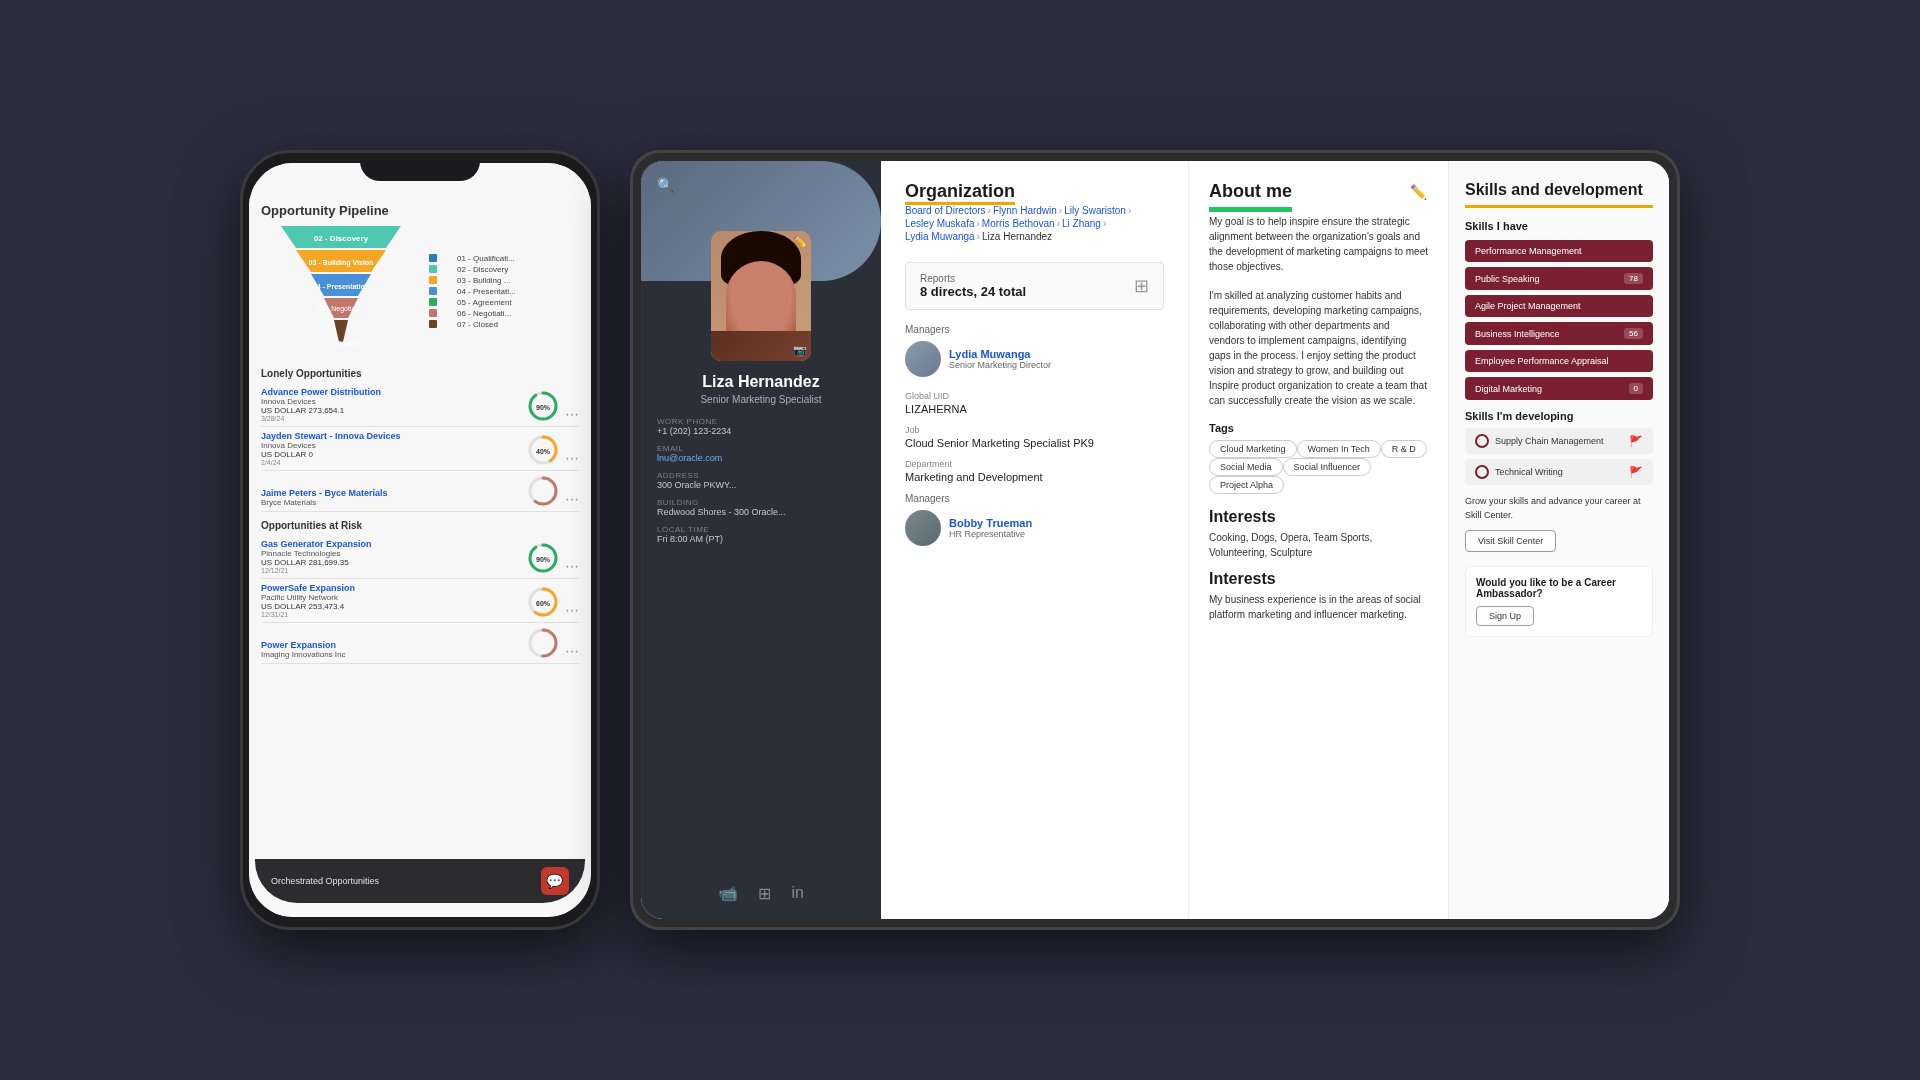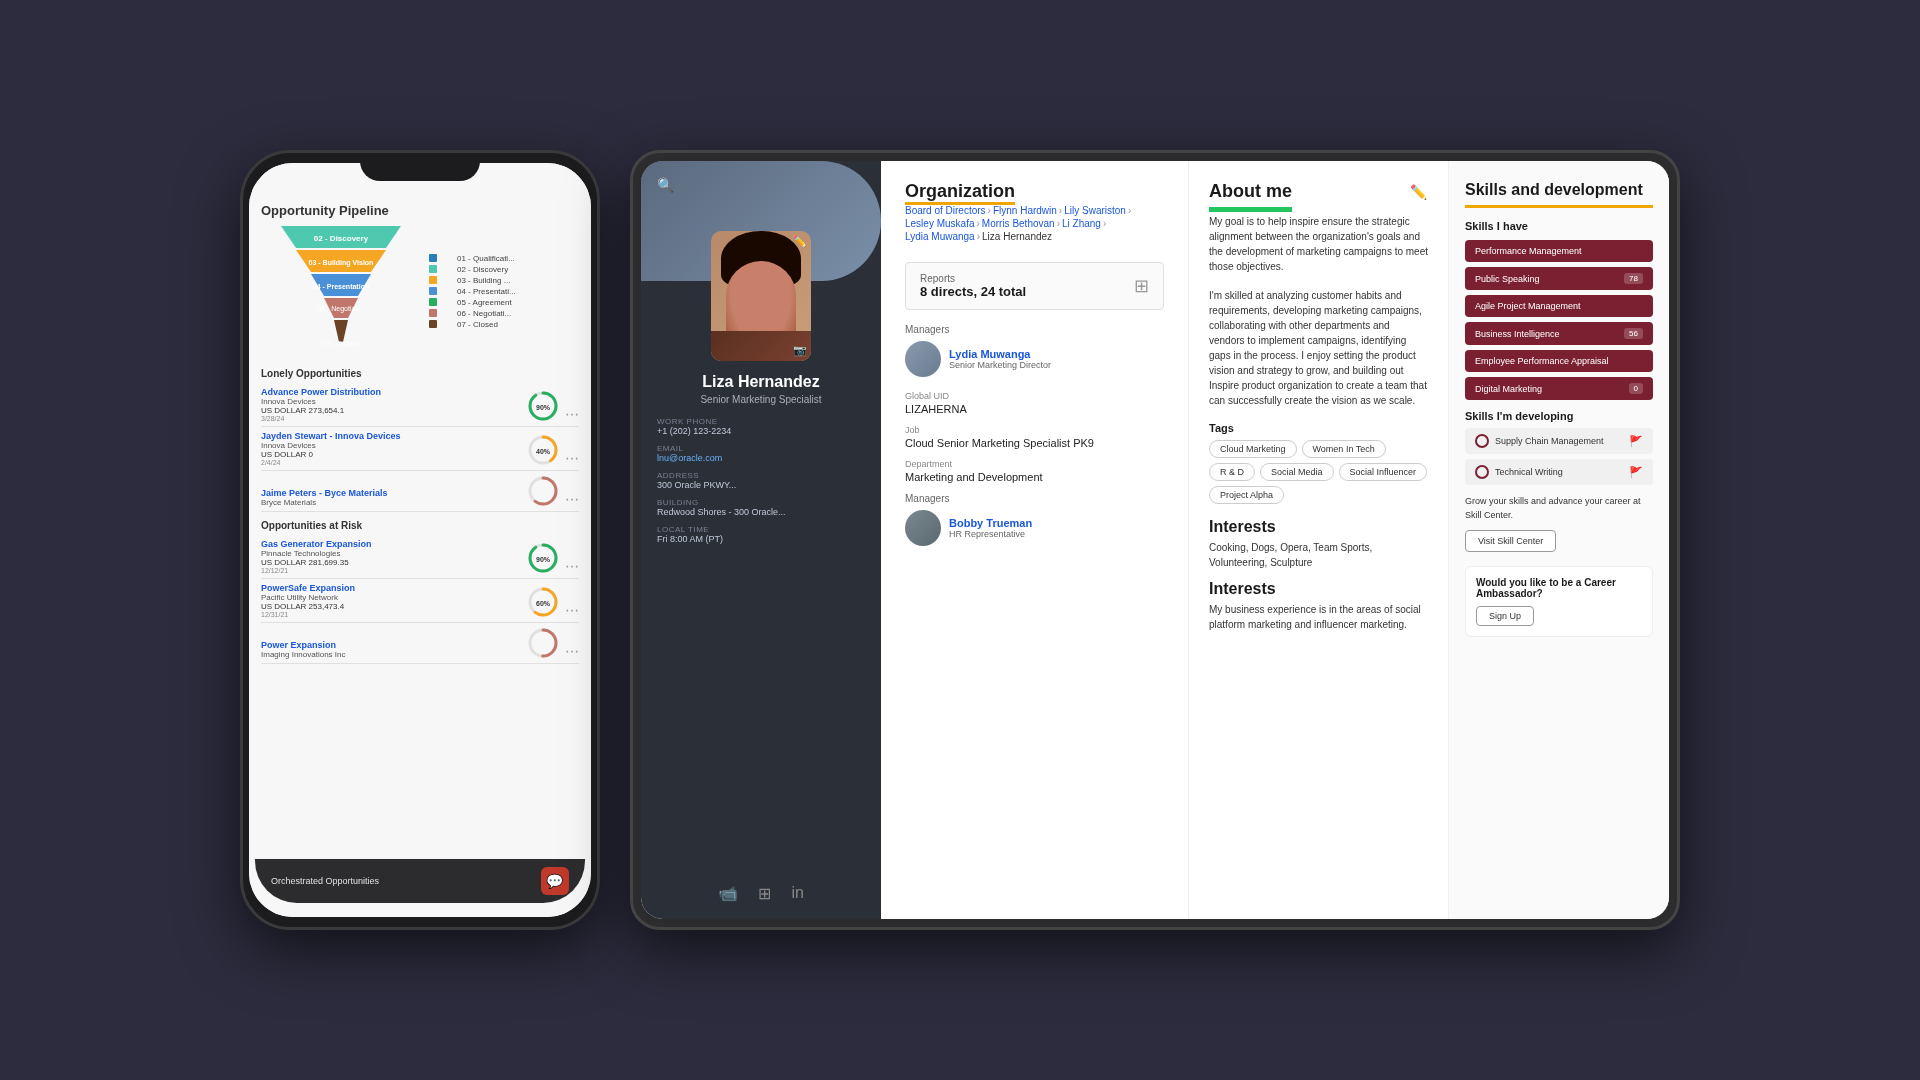--- a/index.html
+++ b/index.html
@@ -412,7 +412,6 @@
     .tags-container {
       display: flex;
       flex-wrap: wrap;
-      gap: 5px;
       margin-bottom: 14px;
     }
     .tag {

